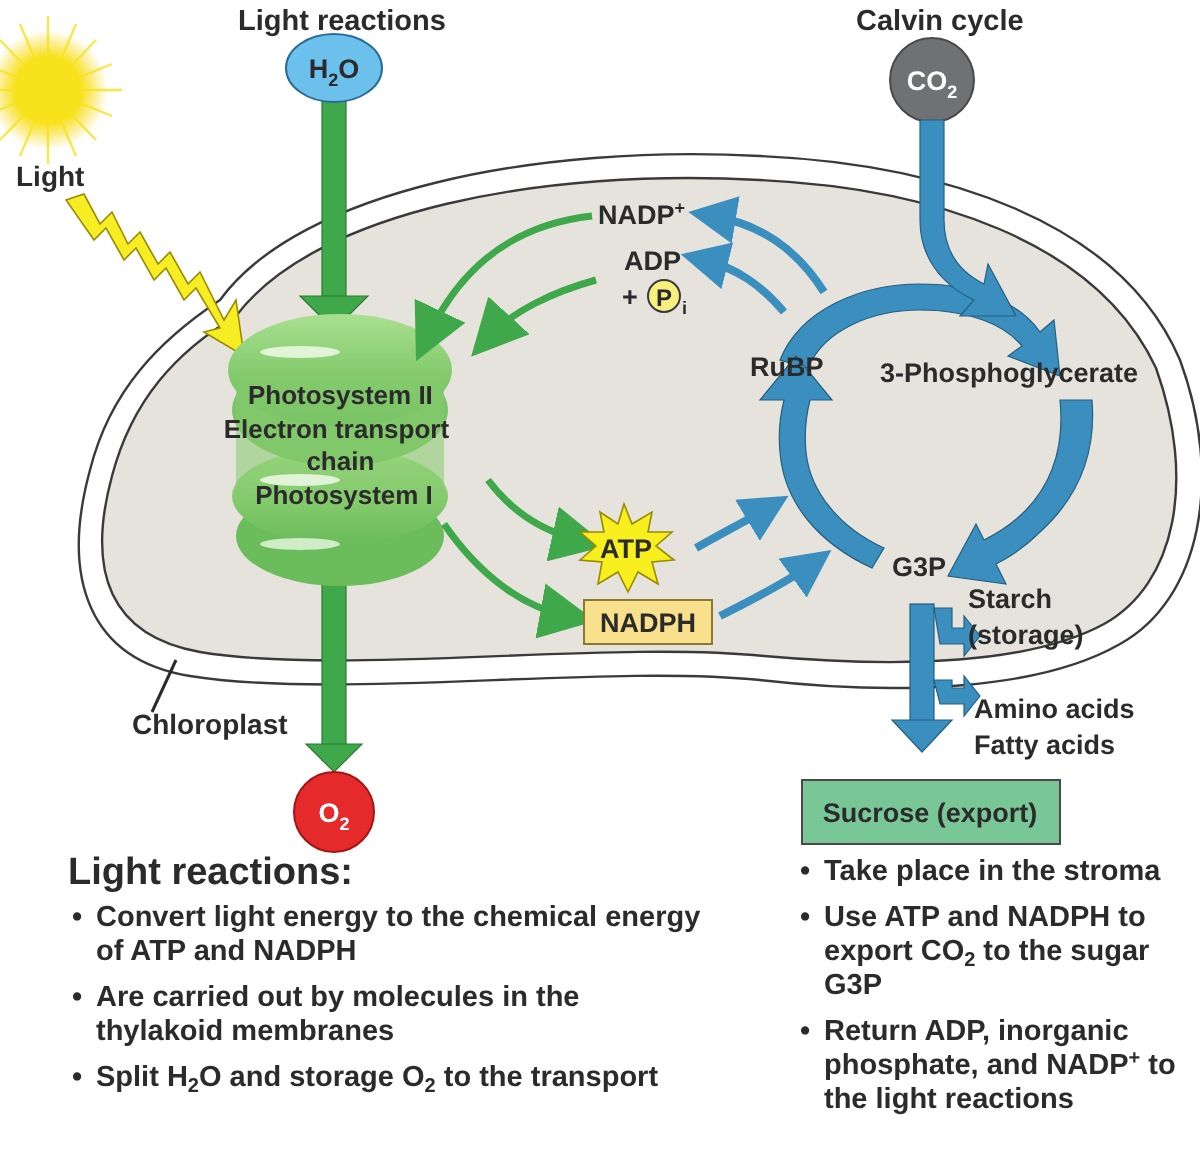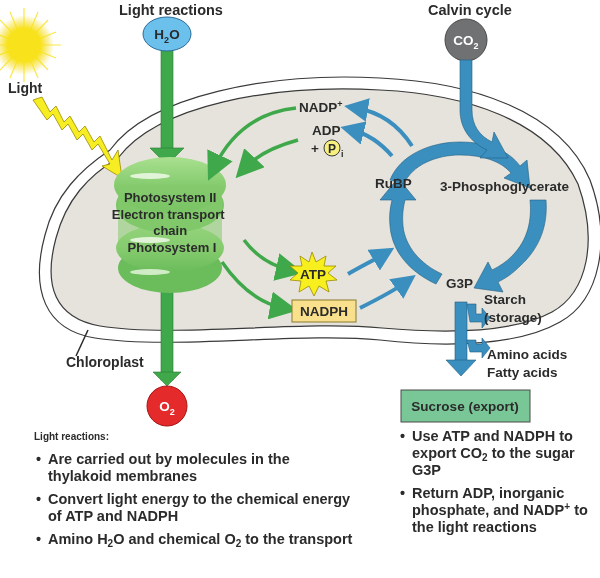--- a/index.html
+++ b/index.html
@@ -9,7 +9,7 @@
   .lbl { font-family:"Liberation Sans", sans-serif; font-weight:bold; fill:#2b2b2b; }
   .notes { position:absolute; font-family:"Liberation Sans", sans-serif; font-weight:bold;
            color:#2b2b2b; font-size:14.5px; line-height:17px; }
-  .notes h3 { margin:0 0 6px 0; font-size:10px; font-weight:bold; }
+  .notes h3 { margin:0 0 6px 0; font-size:19px; font-weight:bold; }
   .notes ul { margin:0; padding:0; list-style:none; }
   .notes li { position:relative; padding-left:14px; margin-bottom:6px; }
   .notes li::before { content:"\2022"; position:absolute; left:2px; top:0; }

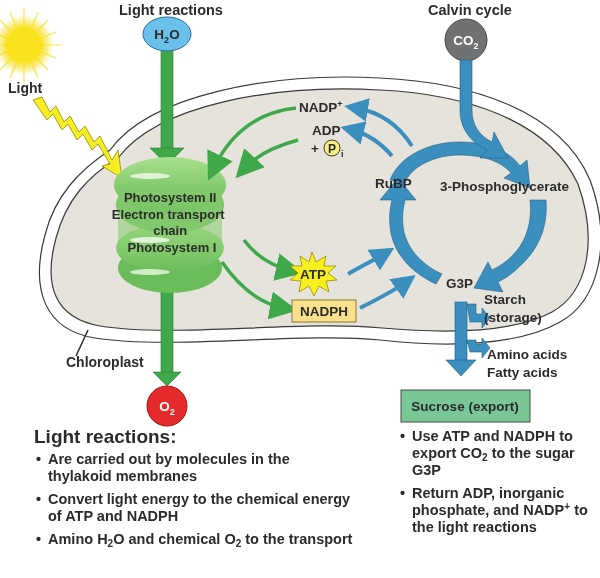--- a/index.html
+++ b/index.html
@@ -167,6 +167,7 @@
 
 <div id="calvin-notes" class="notes">
   <ul>
+    <li>Take place in the stroma</li>
     <li><span>Use ATP and NADPH to export CO</span><sub>2</sub><span> to the sugar G3P</span></li>
     <li><span>Return ADP, inorganic phosphate, and NADP</span><sup>+</sup><span> to the light reactions</span></li>
   </ul>

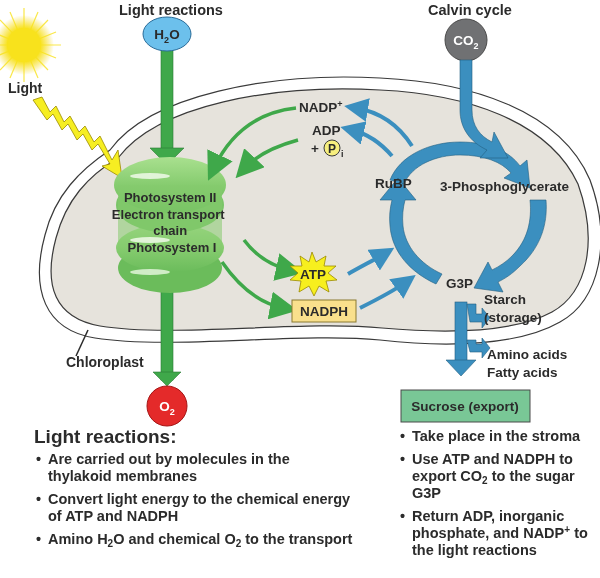--- a/index.html
+++ b/index.html
@@ -159,8 +159,8 @@
 <div id="light-notes" class="notes">
   <h3>Light reactions:</h3>
   <ul>
+    <li>Convert light energy to the chemical energy of ATP and NADPH</li>
     <li>Are carried out by molecules in the thylakoid membranes</li>
-    <li>Convert light energy to the chemical energy of ATP and NADPH</li>
     <li><span>Amino H</span><sub>2</sub><span>O and chemical O</span><sub>2</sub><span> to the transport</span></li>
   </ul>
 </div>

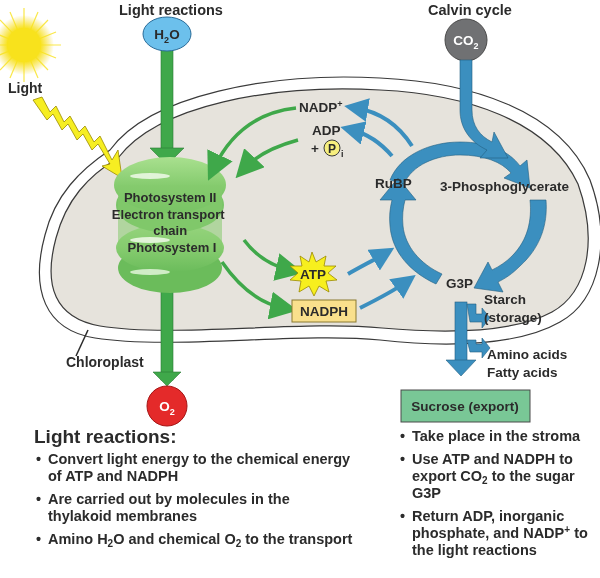--- a/index.html
+++ b/index.html
@@ -161,7 +161,7 @@
   <ul>
     <li>Convert light energy to the chemical energy of ATP and NADPH</li>
     <li>Are carried out by molecules in the thylakoid membranes</li>
-    <li><span>Amino H</span><sub>2</sub><span>O and chemical O</span><sub>2</sub><span> to the transport</span></li>
+    <li><span>Split H</span><sub>2</sub><span>O and chemical O</span><sub>2</sub><span> to the transport</span></li>
   </ul>
 </div>
 

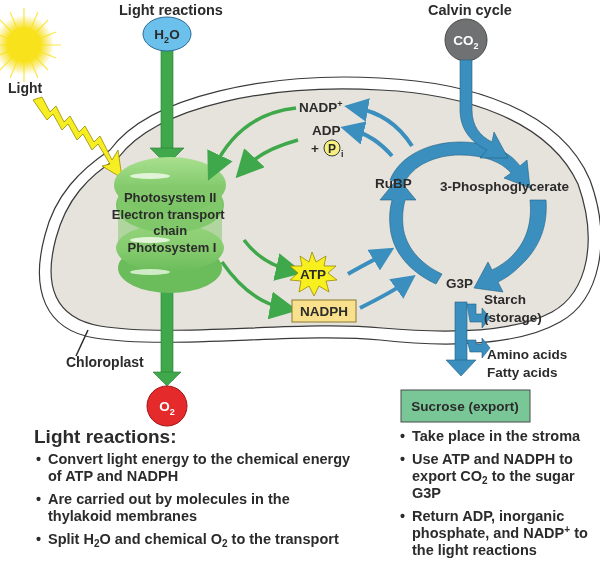--- a/index.html
+++ b/index.html
@@ -161,7 +161,7 @@
   <ul>
     <li>Convert light energy to the chemical energy of ATP and NADPH</li>
     <li>Are carried out by molecules in the thylakoid membranes</li>
-    <li><span>Split H</span><sub>2</sub><span>O and chemical O</span><sub>2</sub><span> to the transport</span></li>
+    <li><span>Split H</span><sub>2</sub><span>O and storage O</span><sub>2</sub><span> to the transport</span></li>
   </ul>
 </div>
 

